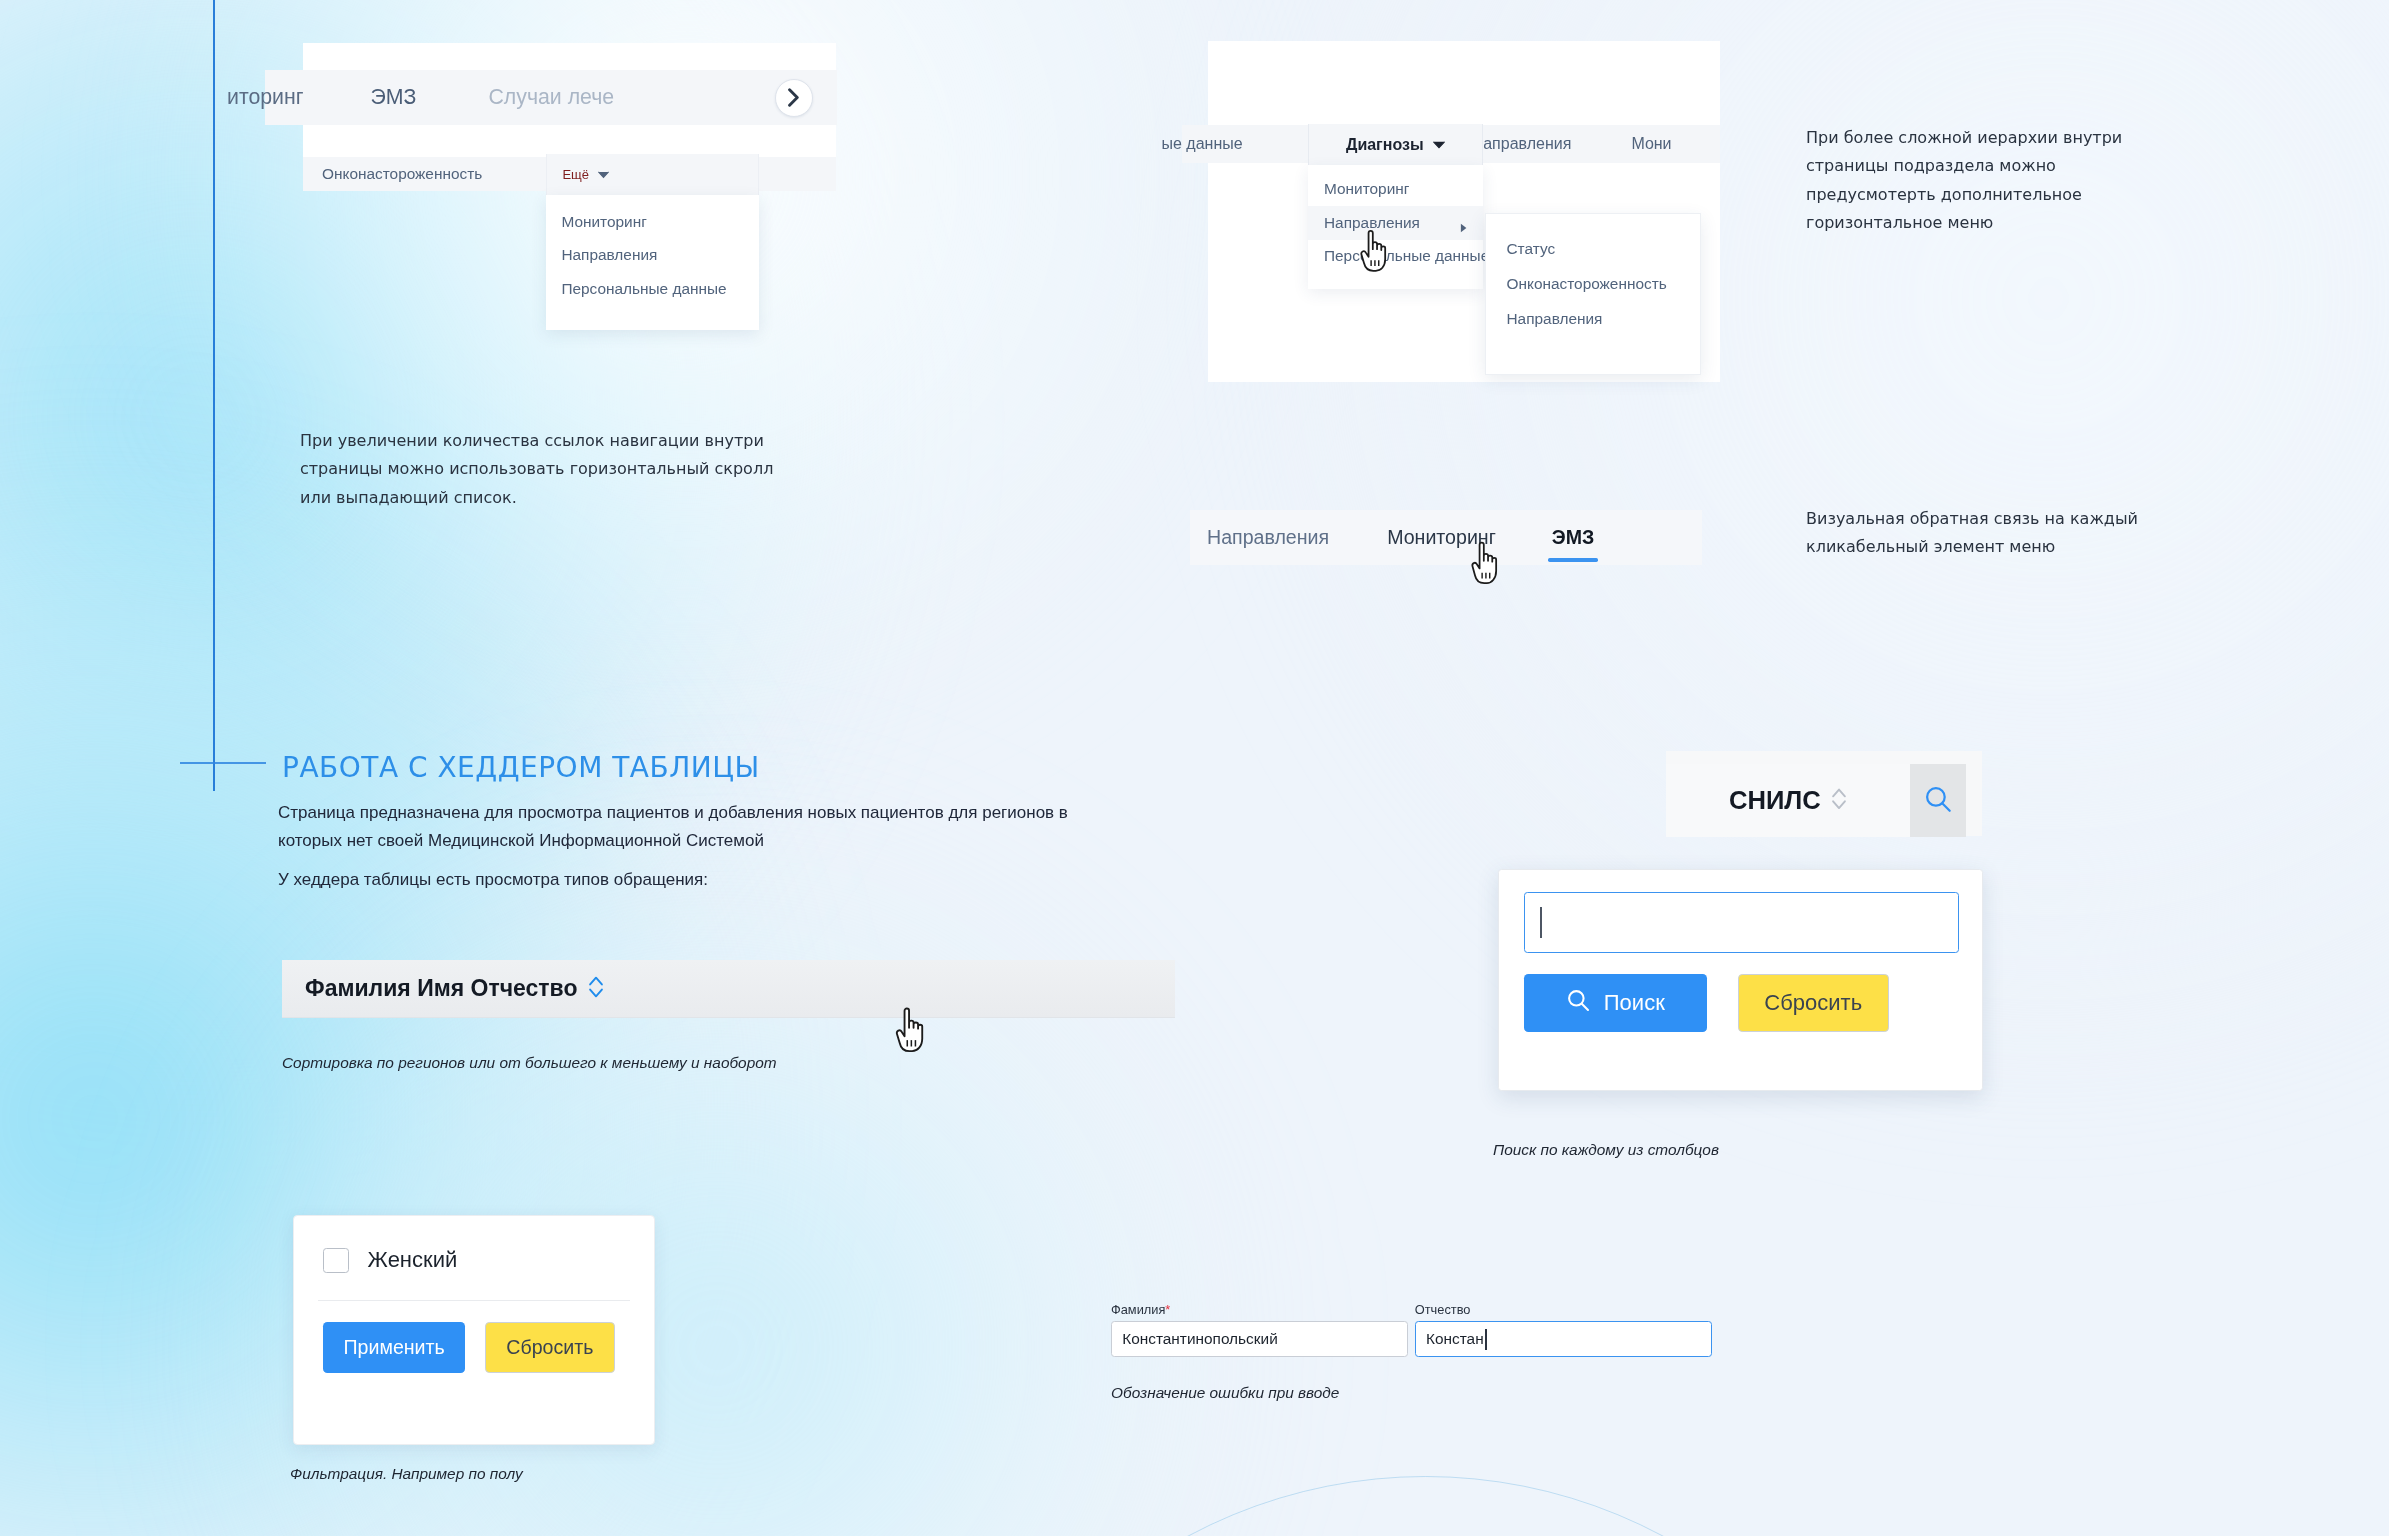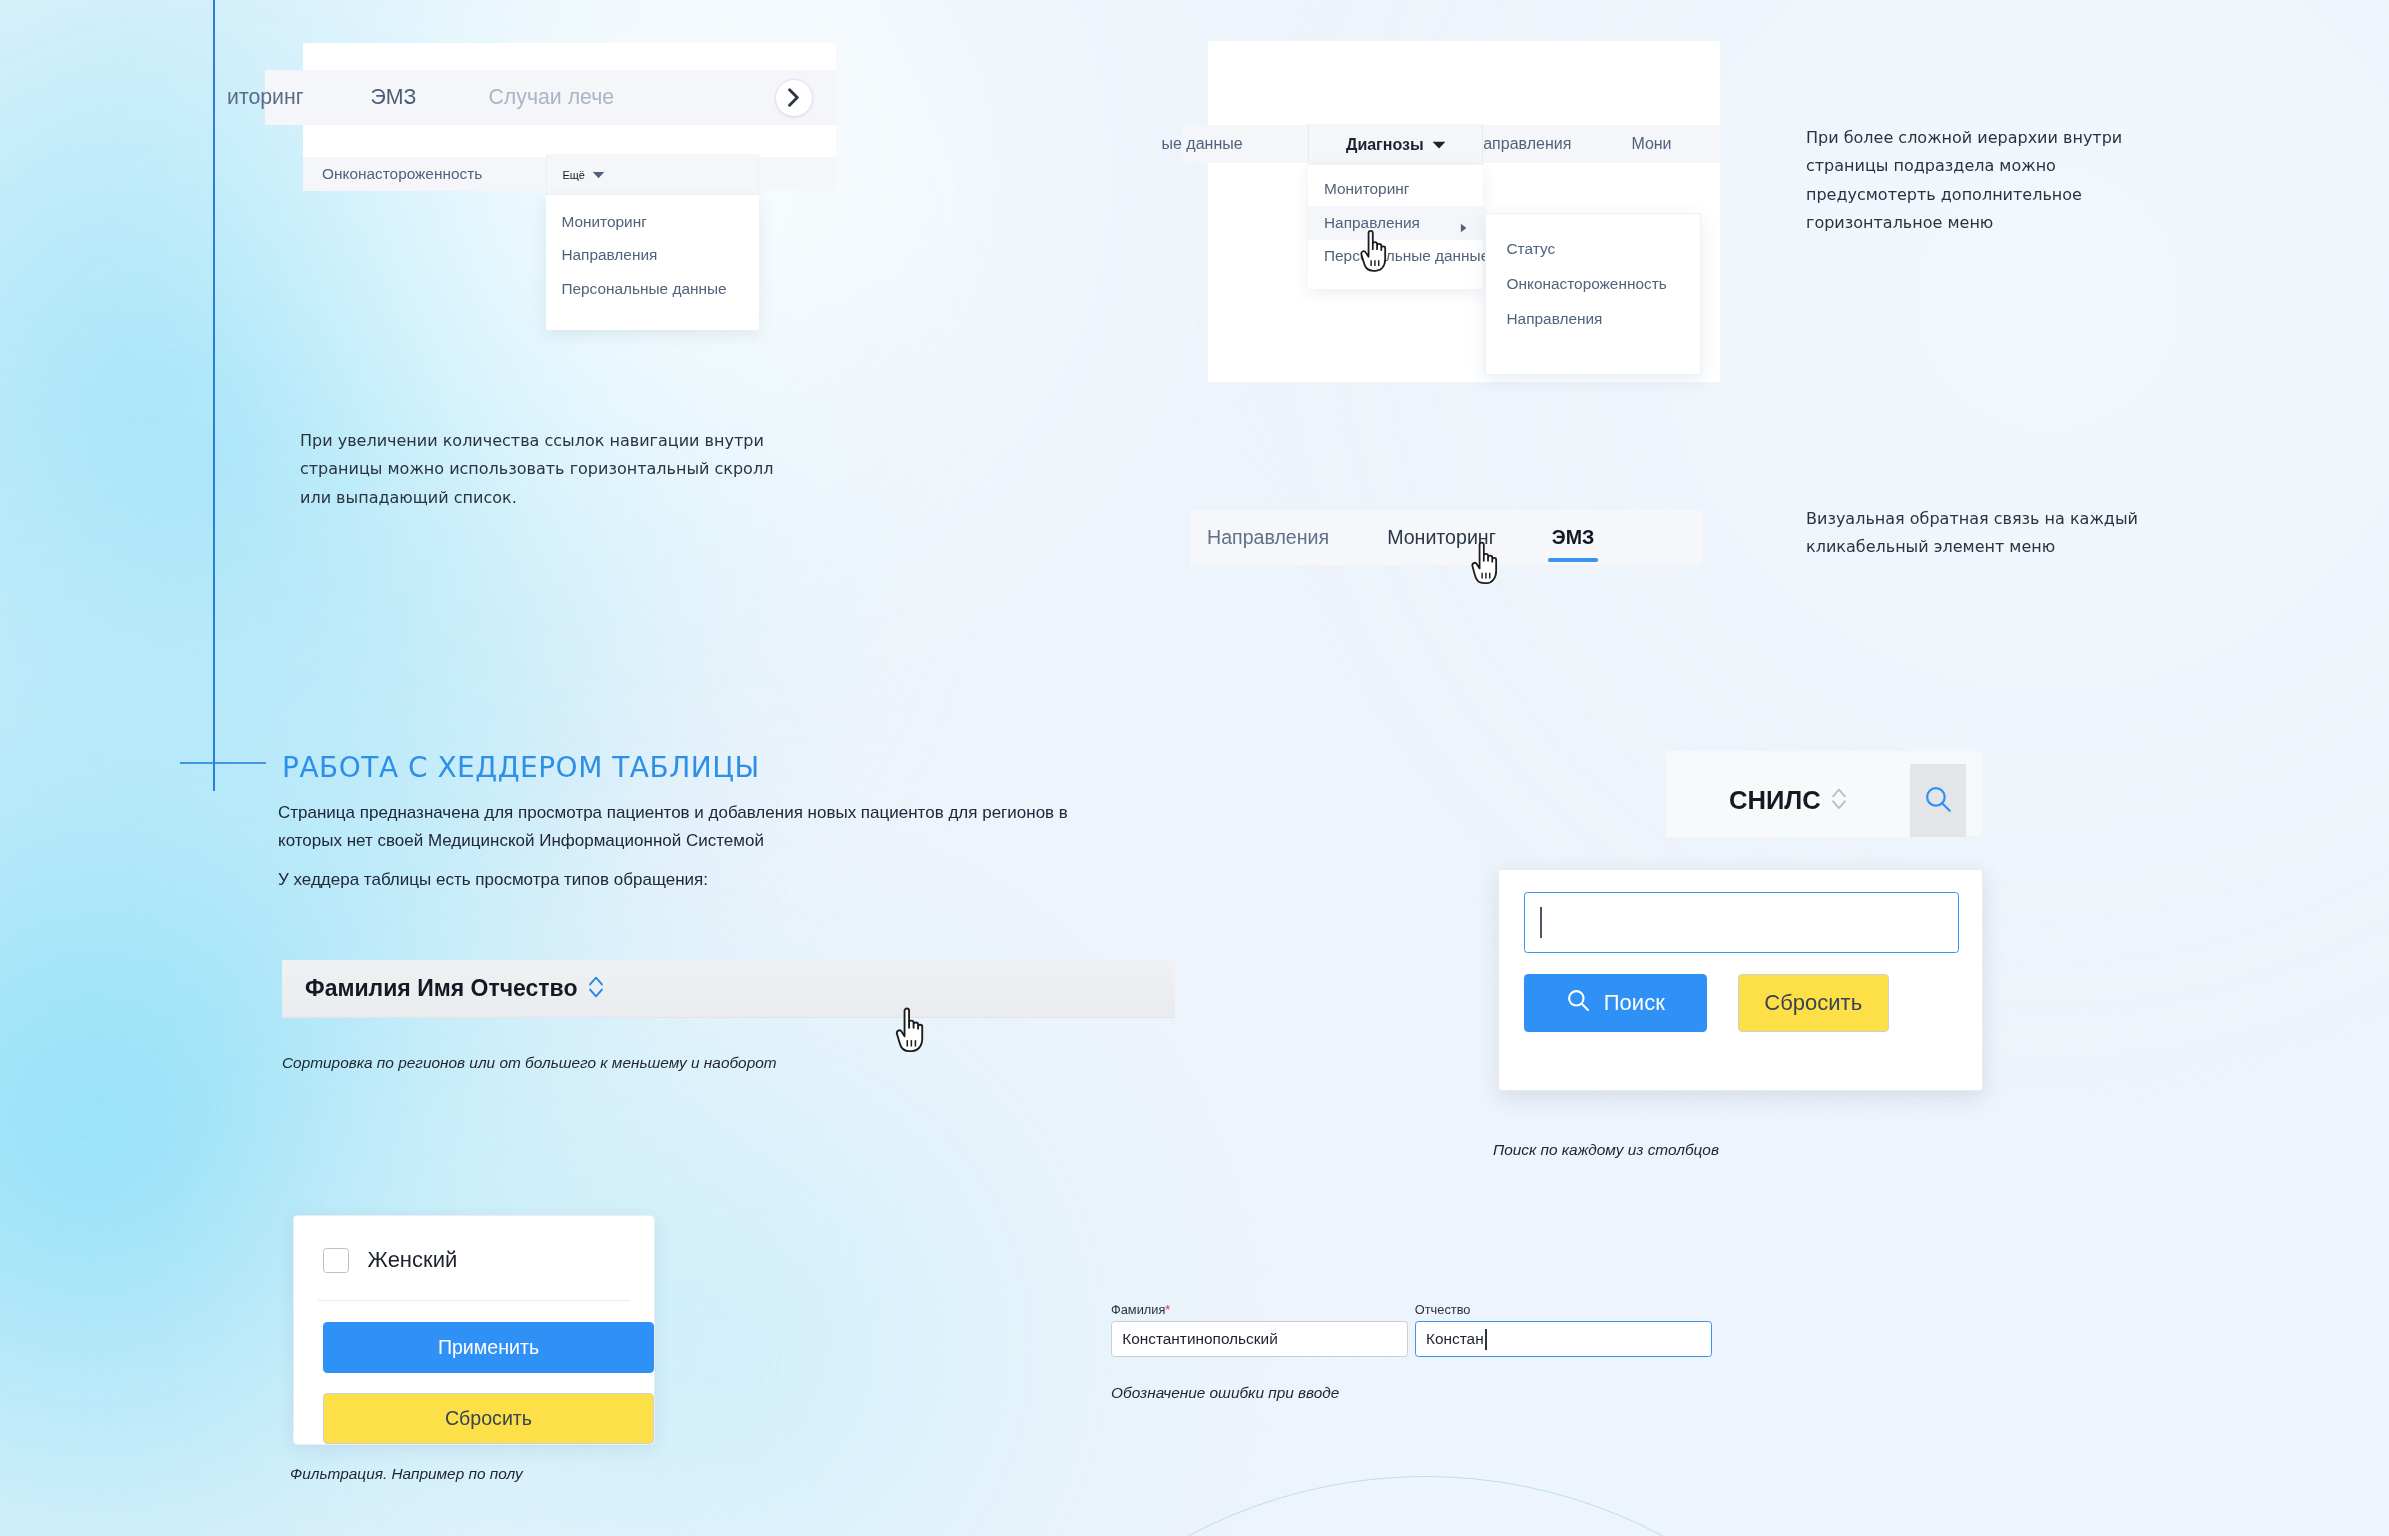--- a/index.html
+++ b/index.html
@@ -74,7 +74,7 @@
     background:#f4f6f9; border-left:0.9px solid #eceff4; border-right:0.9px solid #eceff4;
     display:flex; align-items:center; padding-left:15.4px; gap:8.5px;
   }
-  #more-tab .lbl { font-size:11px; color:#0f172a; }
+  #more-tab .lbl { font-size:13px; color:#7f1d1d; }
 
   #more-dropdown {
     left:546px; top:195px; width:213px; height:135px;

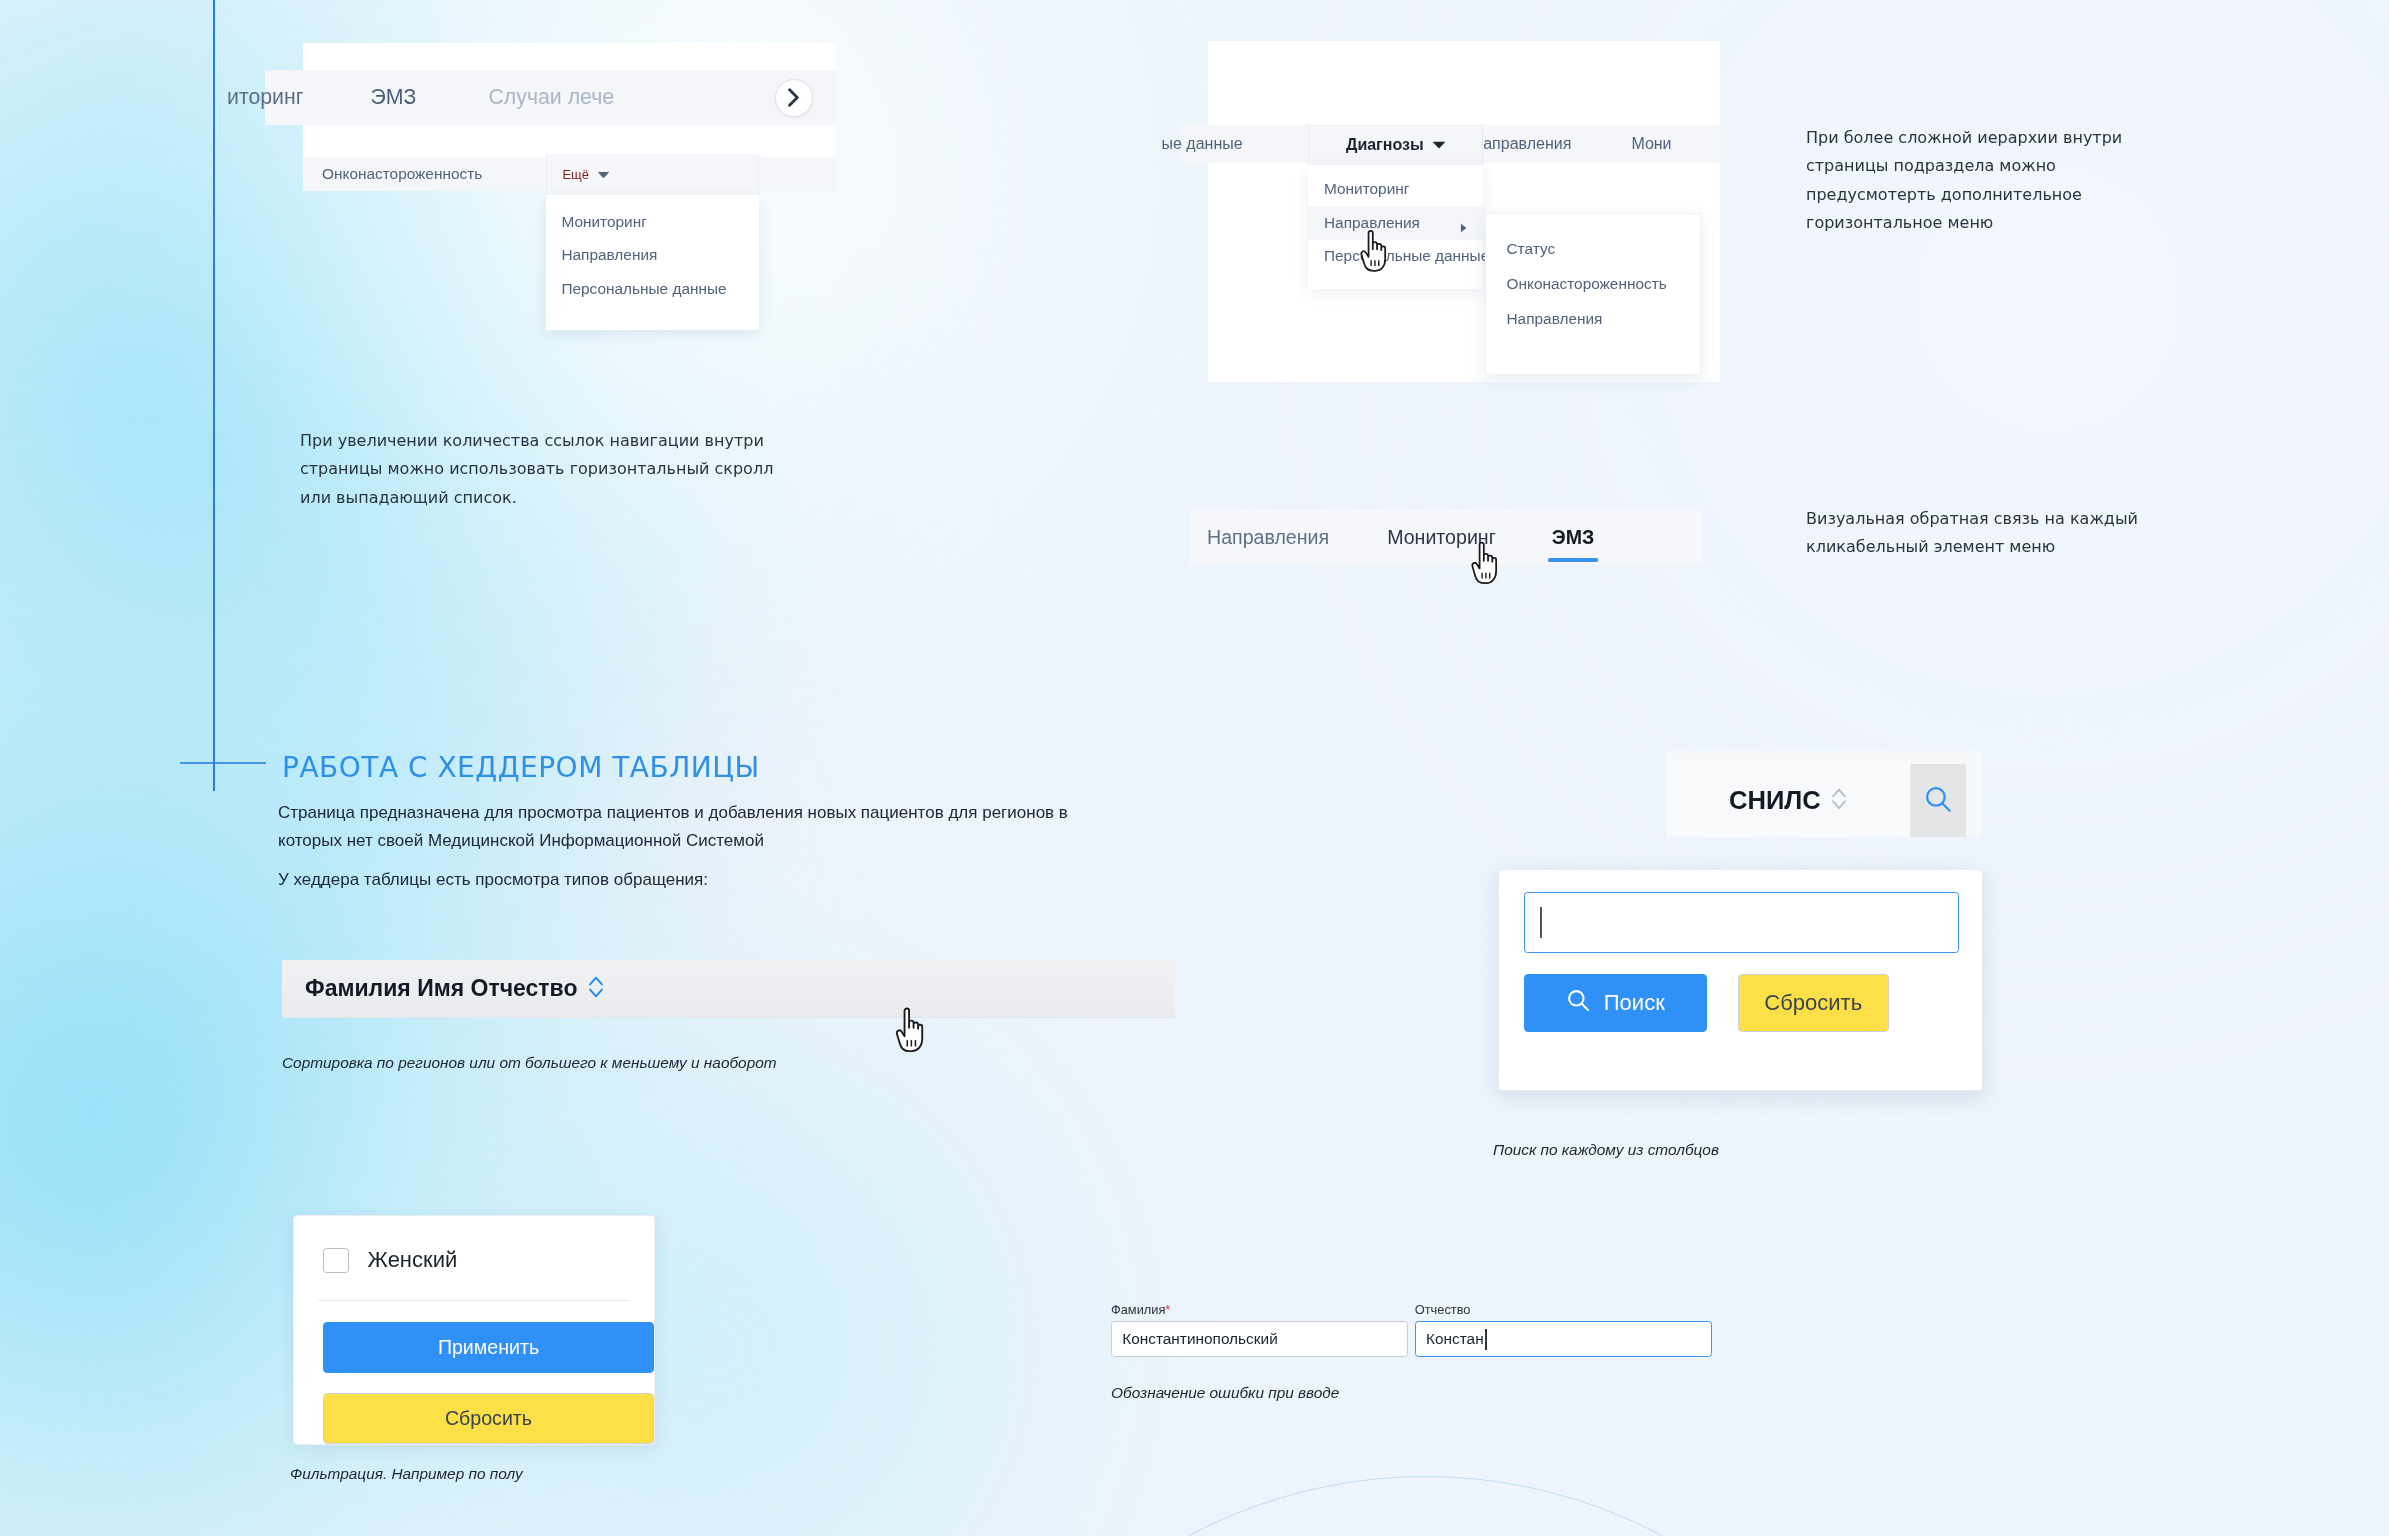--- a/index.html
+++ b/index.html
@@ -231,7 +231,7 @@
   }
   .chk-label { font-size:22px; color:#1b222c; }
   #gender-filter .divider { margin:17px 24px 0 24px; height:0.9px; background:#e9ebee; }
-  #gender-filter .btn-row { display:flex; gap:19.6px; padding:21.3px 0 0 29px;flex-direction:column; }
+  #gender-filter .btn-row { display:flex; gap:19.6px; padding:21.3px 0 0 29px; }
   #gender-filter .btn-primary { height:51px; padding:0 20.5px; font-size:19.6px; }
   #gender-filter .btn-ghost { height:51px; padding:0 20.5px; font-size:19.6px; }
 

